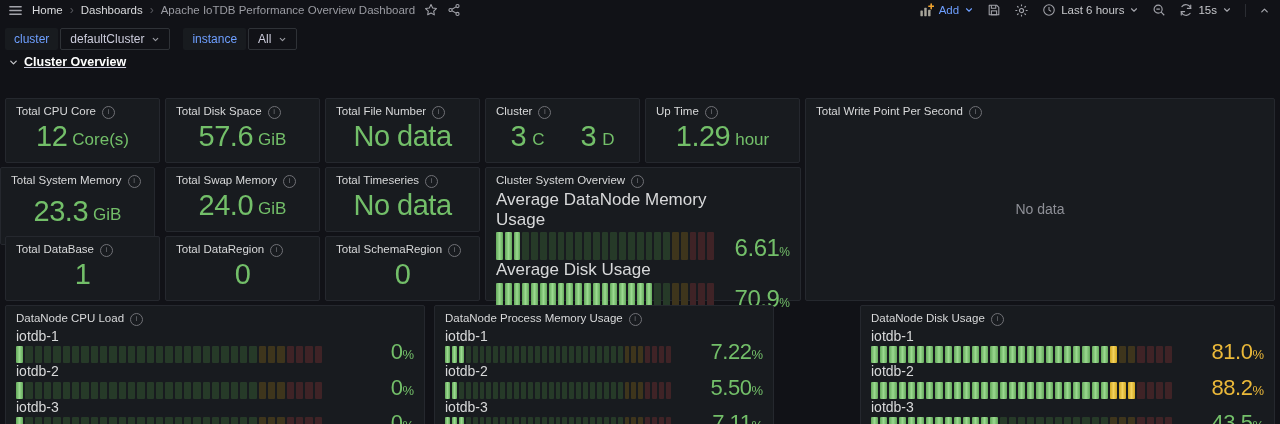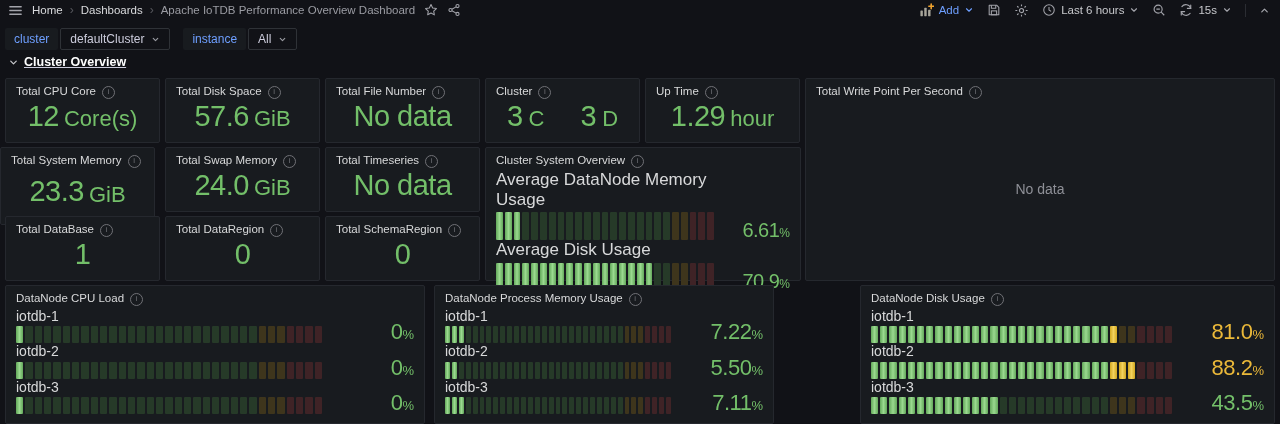--- a/index.html
+++ b/index.html
@@ -37,7 +37,7 @@
   .section-title{color:#ffffff;font-size:12.5px;font-weight:700;}
 
   
-  .panel{position:absolute;background:#181b1f;border:1px solid #25282e;border-radius:2px;box-sizing:border-box;}
+  .panel{position:absolute;background:#181b1f;border:1px solid #25282e;border-radius:2px;box-sizing:border-box;margin-top:20px;}
   .p-title{display:flex;align-items:center;gap:6px;padding:6px 10px 0 10px;height:14px;}
   .p-title-text{font-size:11.5px;font-weight:500;color:#d8d9da;line-height:1;white-space:nowrap;cursor:pointer;}
   .info-icon{width:11px;height:11px;min-width:11px;border:1px solid #707176;border-radius:50%;color:#707176;

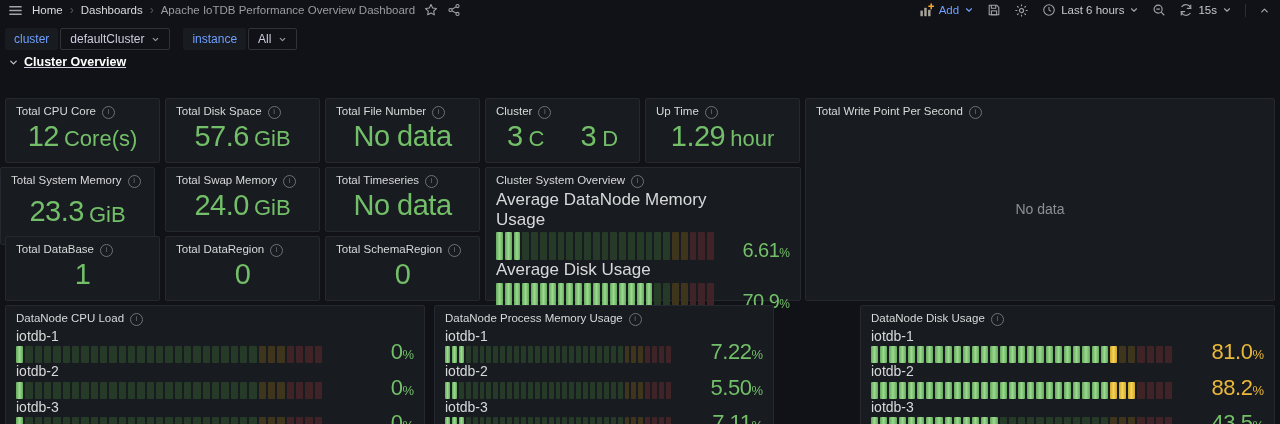--- a/index.html
+++ b/index.html
@@ -47,7 +47,7 @@
   
   .stat-body{position:absolute;top:16px;left:0;right:0;bottom:5px;display:flex;align-items:center;justify-content:center;gap:5px;}
   .stat-value{font-size:29px;font-weight:500;color:#73bf69;line-height:1;letter-spacing:-0.5px;}
-  .stat-unit{font-size:22px;font-weight:500;color:#73bf69;line-height:1;padding-top:6px;}
+  .stat-unit{font-size:17px;font-weight:500;color:#73bf69;line-height:1;padding-top:6px;}
   .stat-unit:empty{display:none;}
   .dual{gap:36px;}
   .dual .pair{display:flex;align-items:center;gap:6px;}

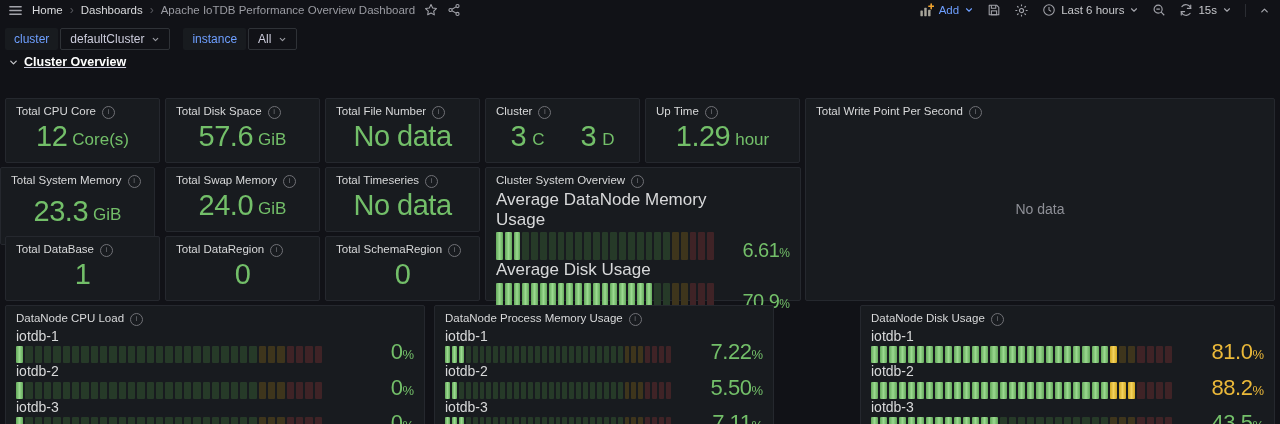--- a/index.html
+++ b/index.html
@@ -76,7 +76,7 @@
   
   .g-large .gauge-label{font-size:17px;margin-bottom:3px;}
   .g-large .cells{height:28px;}
-  .g-large .gv-num{font-size:20px;}
+  .g-large .gv-num{font-size:24px;}
   .g-large .gv-pct{font-size:12px;}
   .g-large .gauge-value{width:58px;}
 </style>

